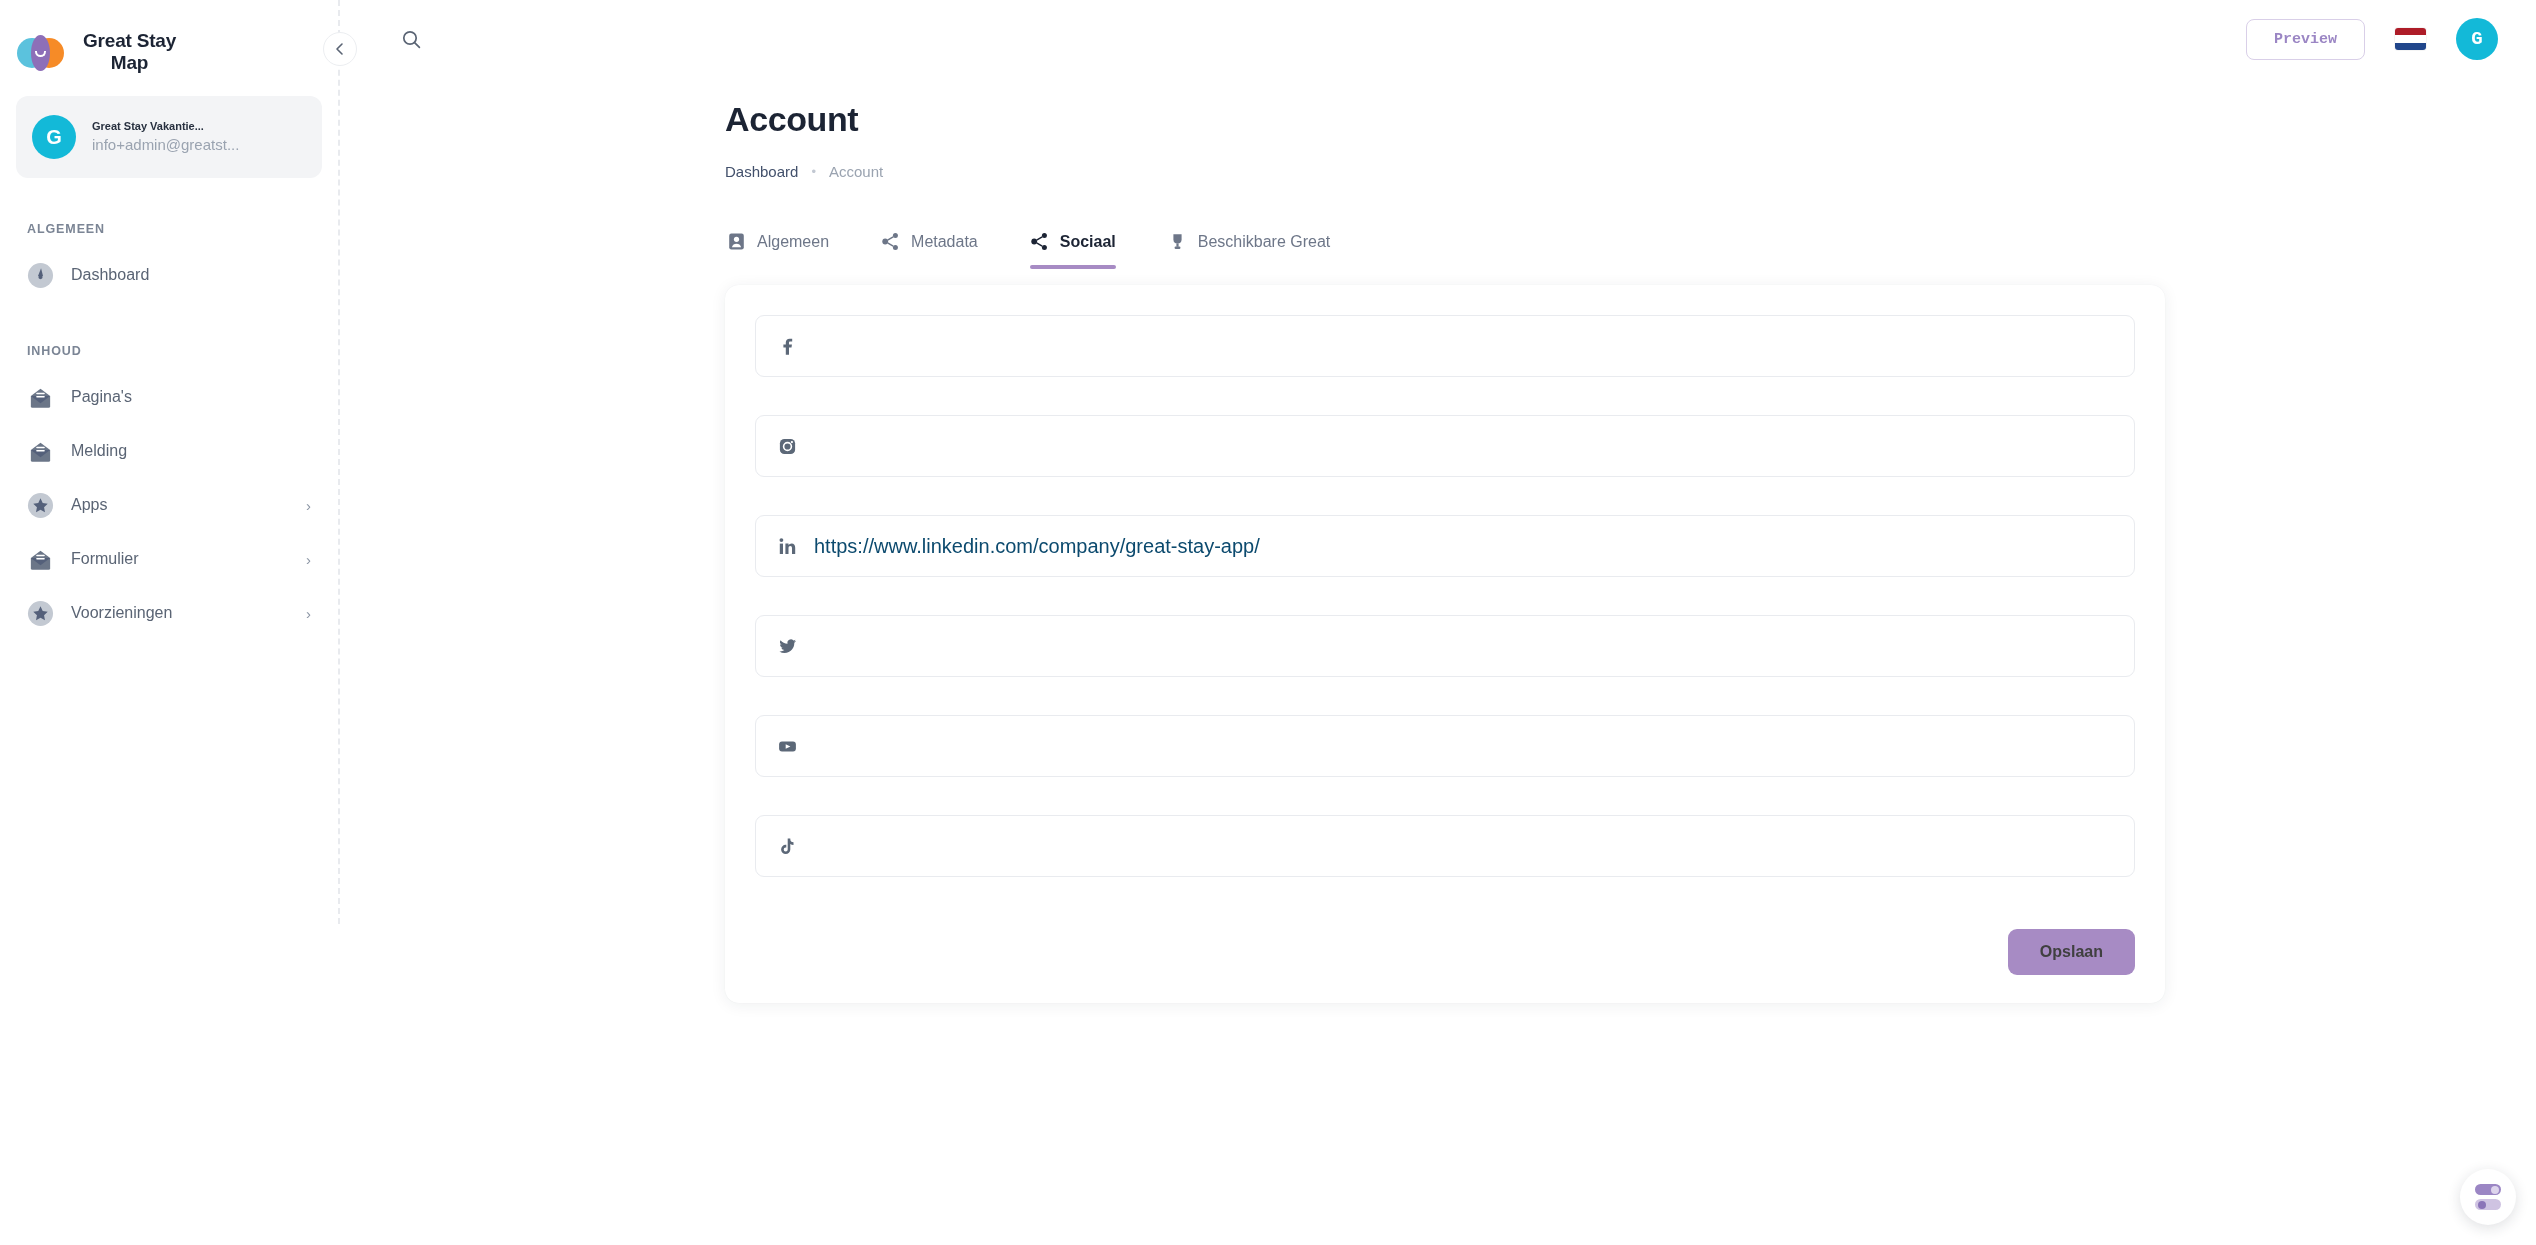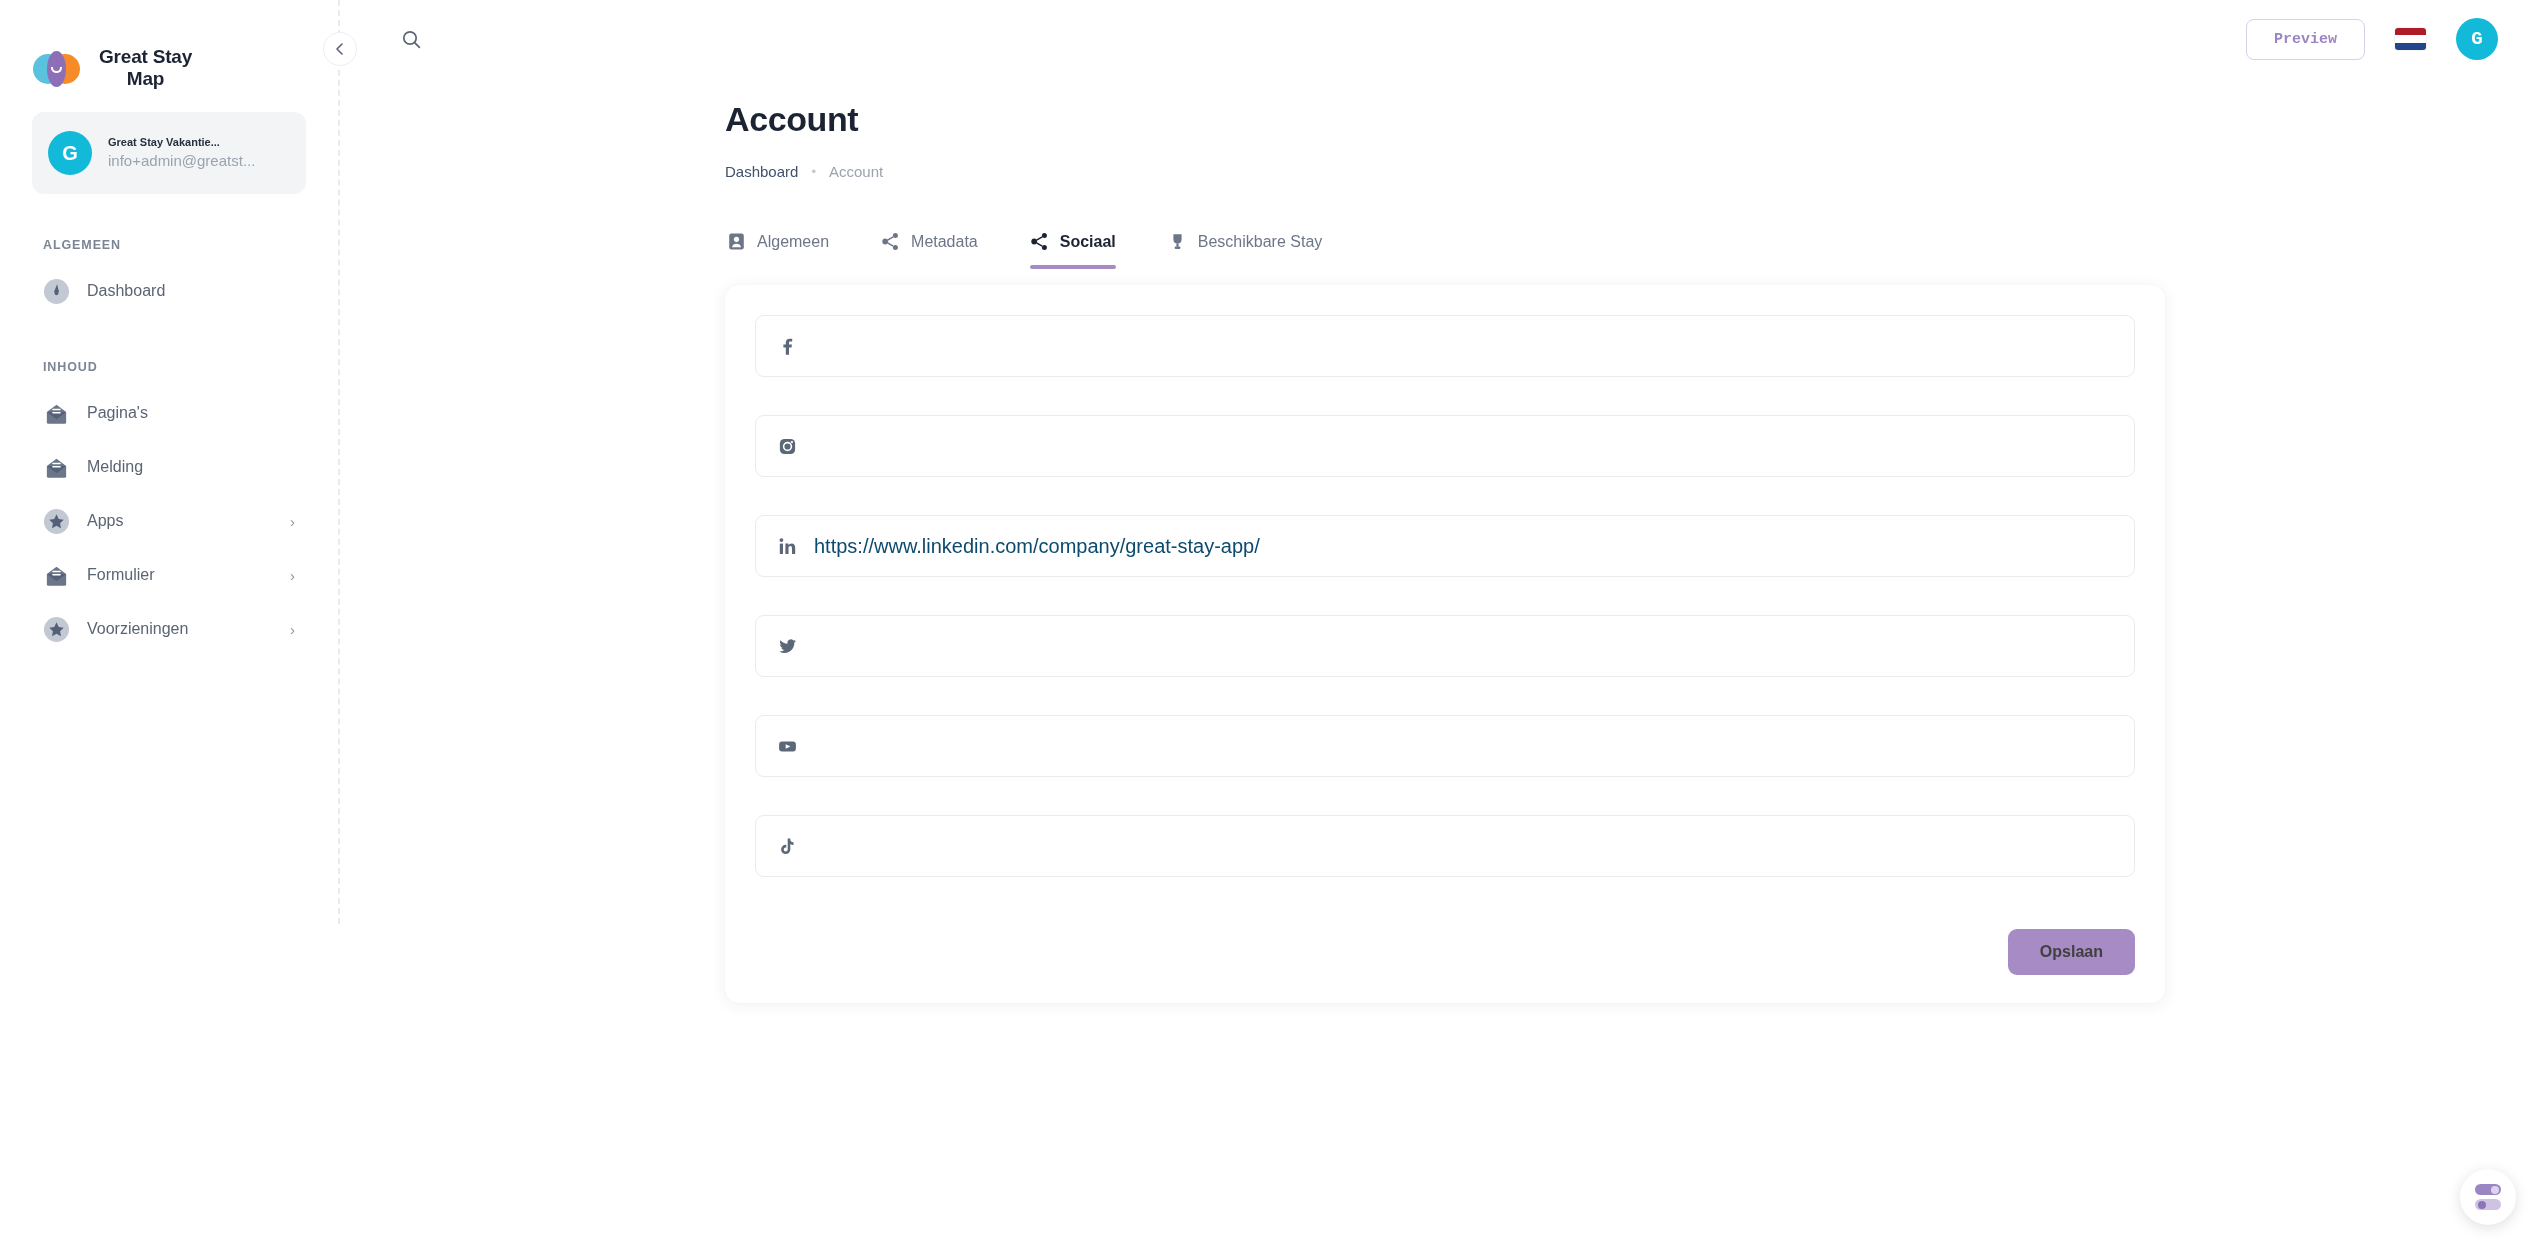--- a/index.html
+++ b/index.html
@@ -33,7 +33,7 @@
     flex: 0 0 340px;
     background: #ffffff;
     border-right: 2px dashed #e8eaee;
-    padding: 16px;
+    padding: 0;
   }
 
   .logo-row {

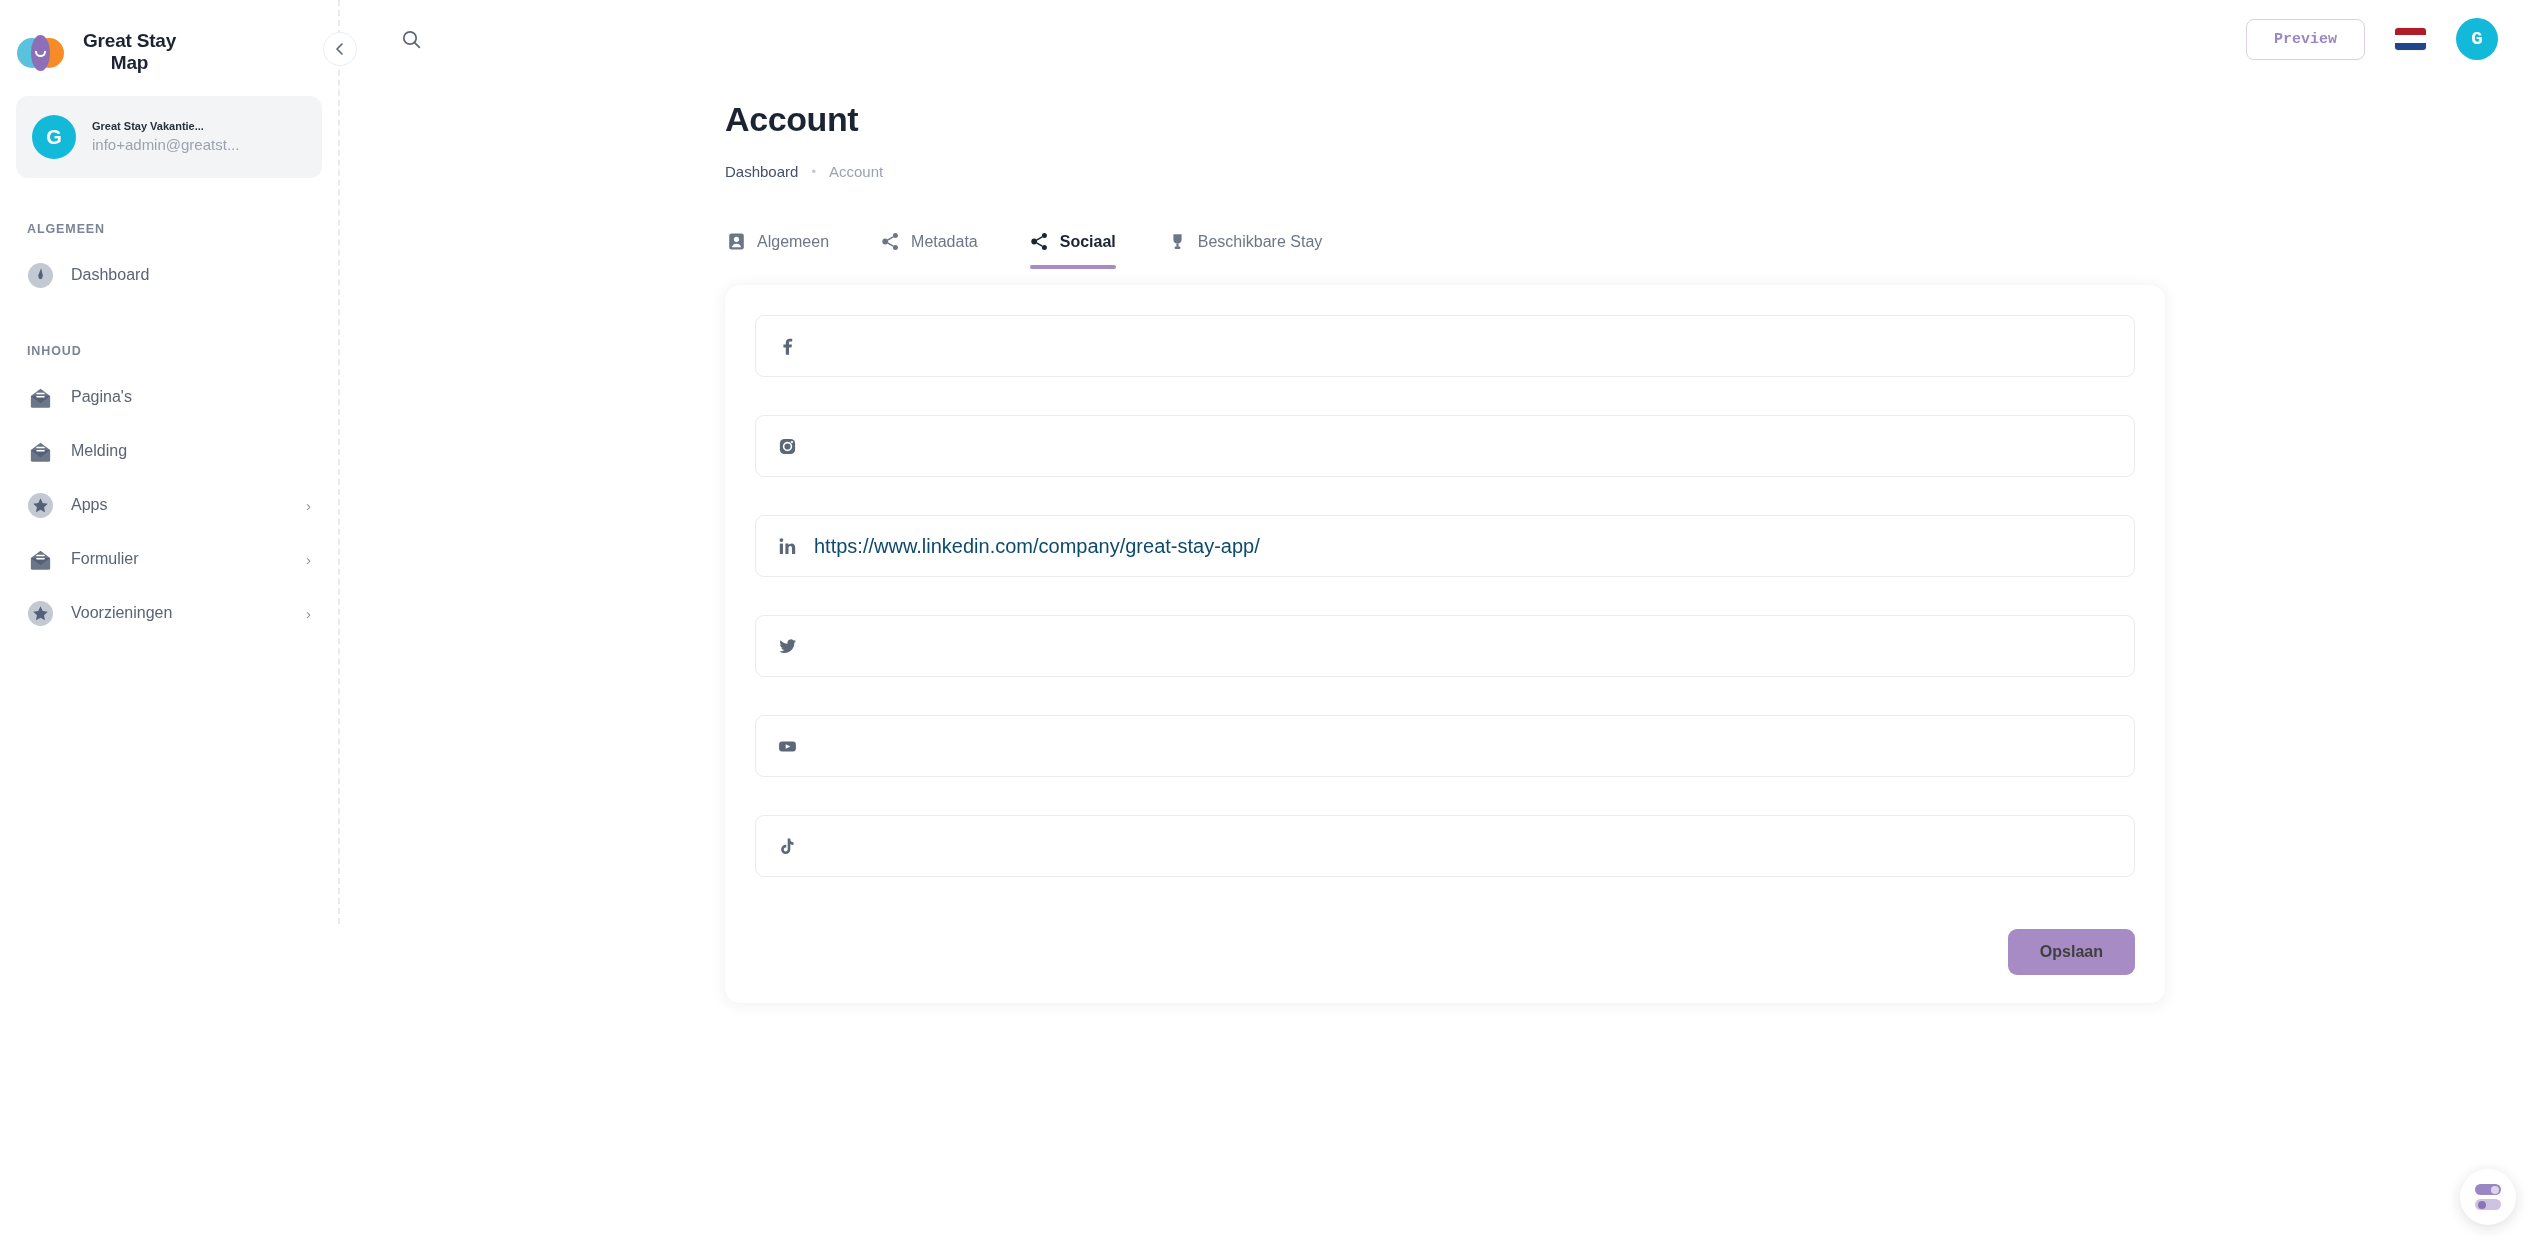--- a/index.html
+++ b/index.html
@@ -556,7 +556,7 @@
                 <rect x="6.6" y="14.6" width="5.8" height="2.4" rx="1" fill="#6d7688"></rect>
               </svg>
             </span>
-            <span>Beschikbare Stay</span>
+            <span>Beschikbare Great</span>
           </div>
 
         </div>

